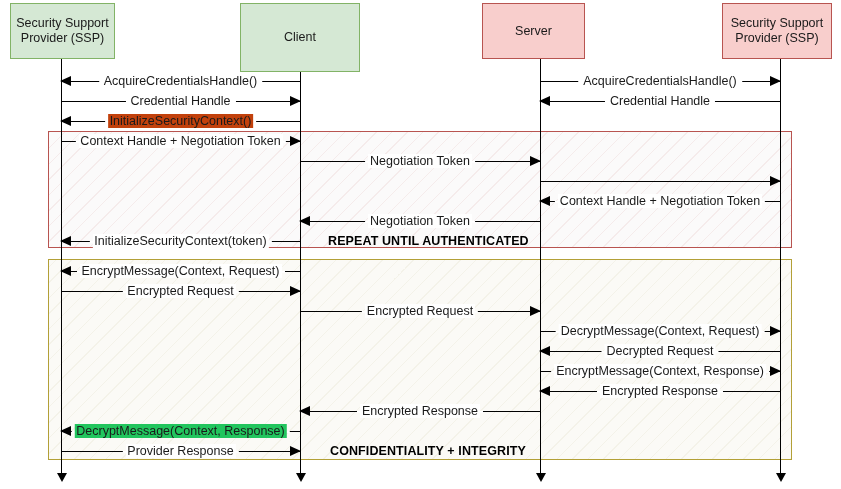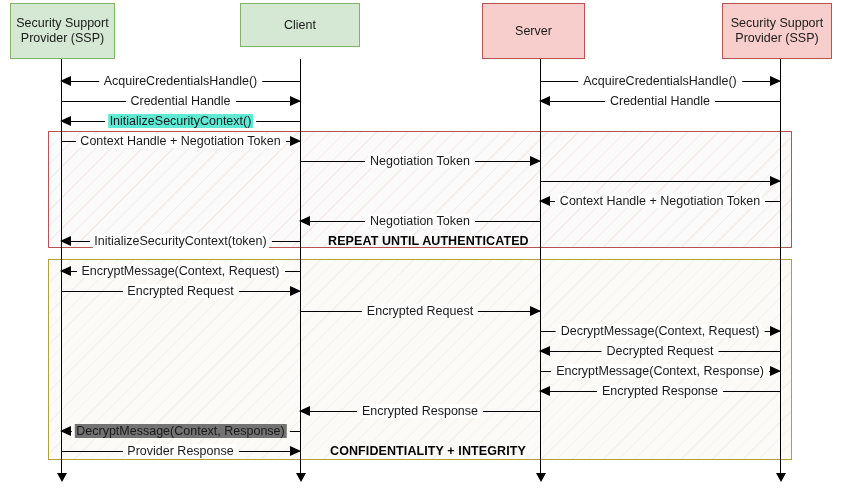--- a/index.html
+++ b/index.html
@@ -187,7 +187,7 @@
       <div class="participant green" style="left: 10px; top: 3px; width: 105px; height: 56px; background: rgb(213, 232, 212); border-color: rgb(130, 179, 102);">
         <span>Security Support Provider (SSP)</span>
       </div>
-      <div class="participant green" style="left: 240px; top: 3px; width: 120px; height: 44px; background: rgb(213, 232, 212); border-color: rgb(130, 179, 102);">
+      <div class="participant green" style="left: 240px; top: 3px; width: 120px; height: 69px; background: rgb(213, 232, 212); border-color: rgb(130, 179, 102);">
         <span>Client</span>
       </div>
       <div class="participant red" style="left: 482px; top: 3px; width: 103px; height: 56px; background: rgb(248, 206, 204); border-color: rgb(184, 84, 80);">

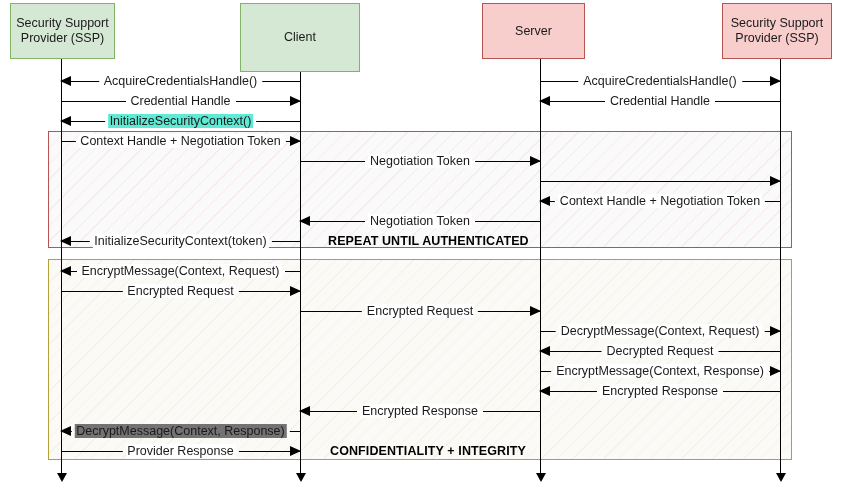--- a/index.html
+++ b/index.html
@@ -211,7 +211,7 @@
       <div class="message" style="left: 61px; top: 113px; width: 239px;">
         <div class="msg-line"></div>
         <div class="msg-head left"></div>
-        <div class="msg-label"><span style="background: #5eead4; padding: 0px 2px;">InitializeSecurityContext()</span></div>
+        <div class="msg-label"><span style="background: #c2410c; padding: 0px 2px;">InitializeSecurityContext()</span></div>
       </div>
       <div class="message" style="left: 540px; top: 73px; width: 240px;">
         <div class="msg-line"></div>

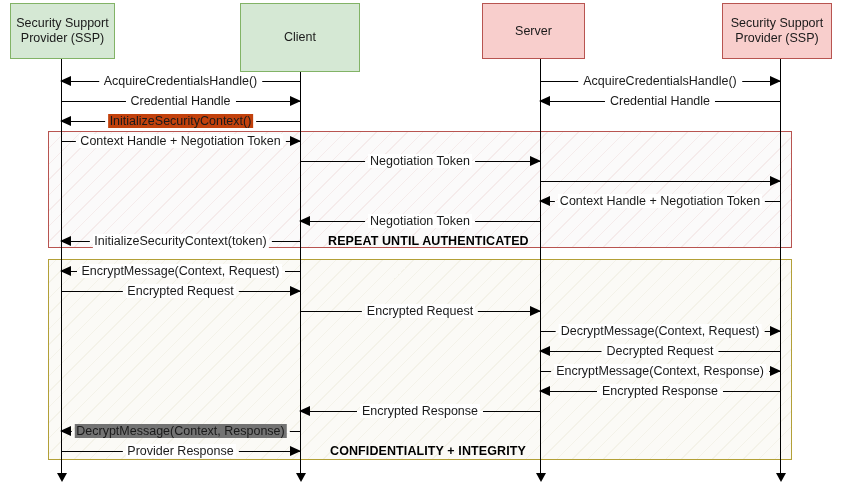--- a/index.html
+++ b/index.html
@@ -295,7 +295,7 @@
       <div class="message" style="left: 61px; top: 423px; width: 239px;">
         <div class="msg-line"></div>
         <div class="msg-head left"></div>
-        <div class="msg-label"><span style="background: #737373; padding: 0px 2px; margin-top: 15px;">DecryptMessage(Context, Response)</span></div>
+        <div class="msg-label"><span style="background: #22c55e; padding: 0px 2px; margin-top: 15px;">DecryptMessage(Context, Response)</span></div>
       </div>
       <div class="message" style="left: 61px; top: 443px; width: 239px;">
         <div class="msg-line"></div>

